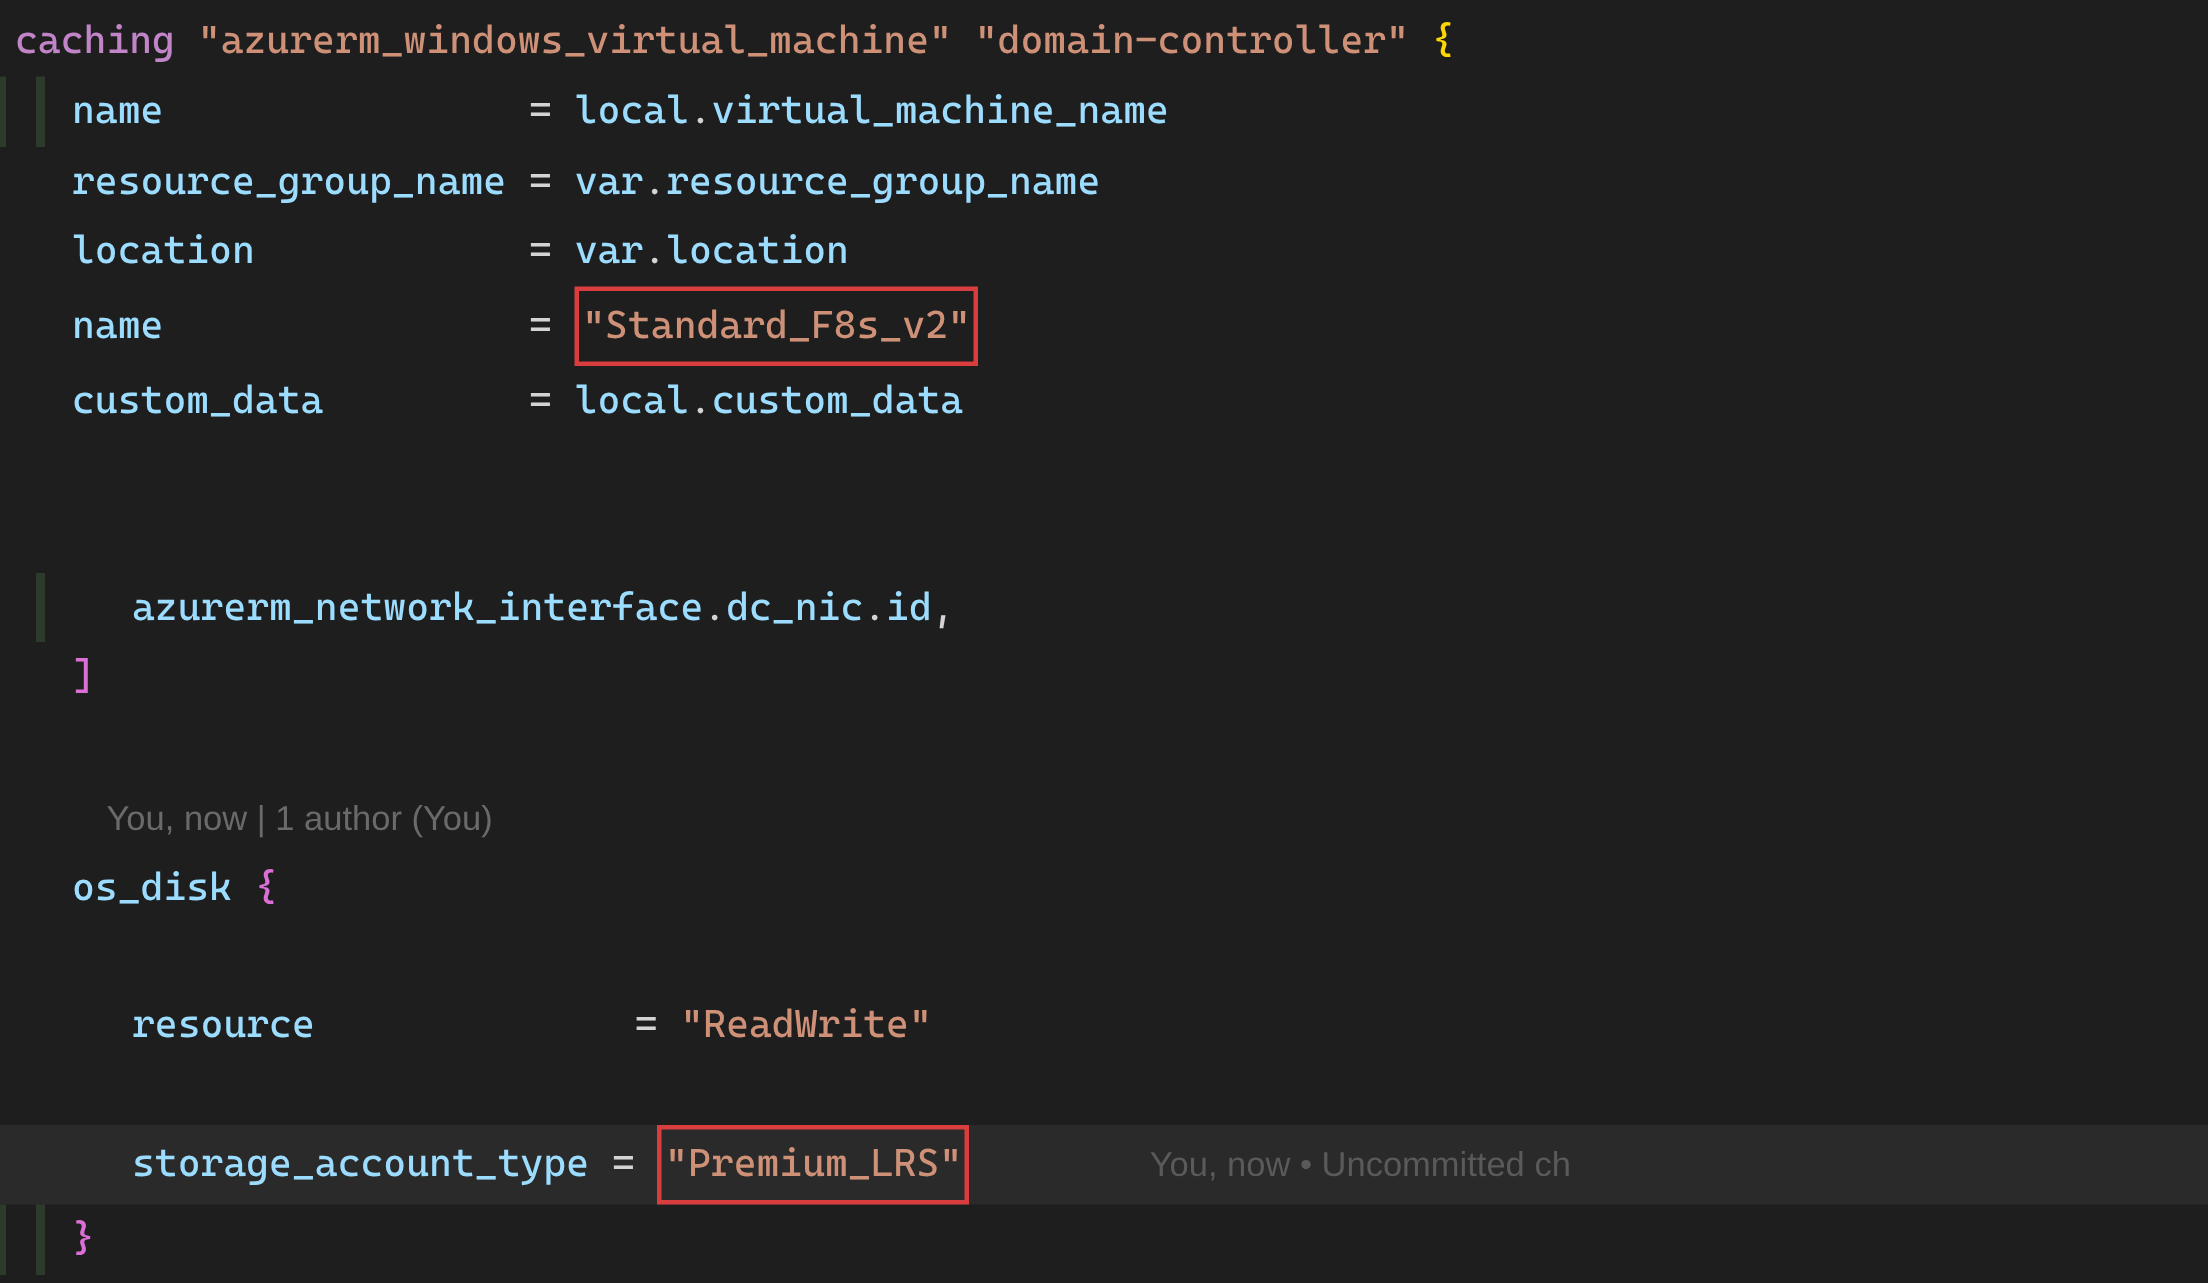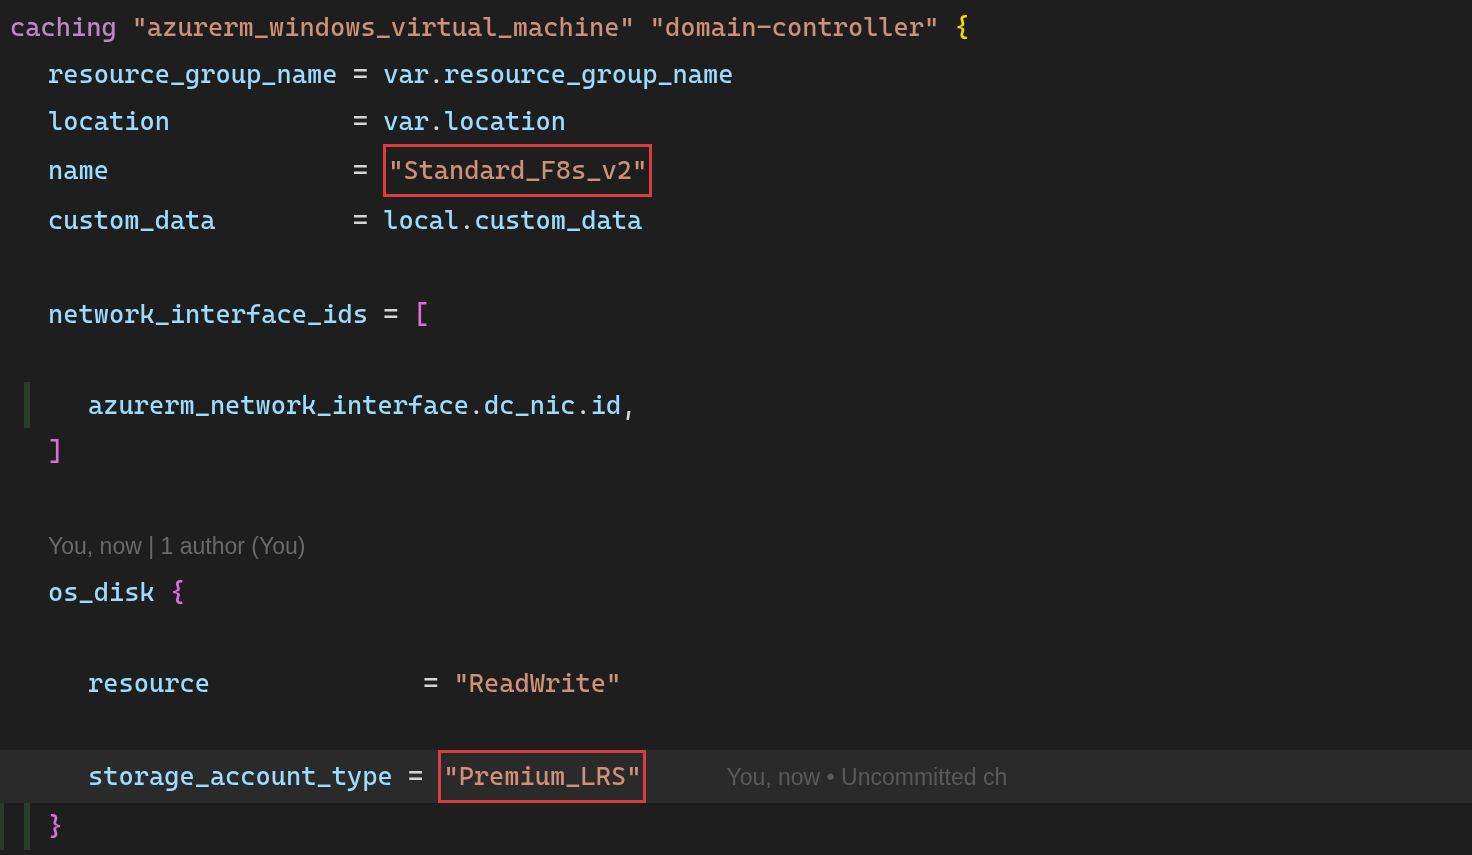--- a/index.html
+++ b/index.html
@@ -66,6 +66,7 @@
 
 <div class="line"><span class="gutter"></span><span class="kw">caching</span> <span class="str">"azurerm_windows_virtual_machine"</span> <span class="str">"domain-controller"</span> <span class="brace">{</span></div>
 
+<div class="line indent1"><span class="modbar-outer"></span><span class="modbar"></span><span class="type">name</span><span>                </span><span class="eq">= </span><span class="type">local</span><span class="dot">.</span><span class="type">virtual_machine_name</span></div>
 
 <div class="line indent1"><span class="type">resource_group_name</span><span> </span><span class="eq">= </span><span class="type">var</span><span class="dot">.</span><span class="type">resource_group_name</span></div>
 

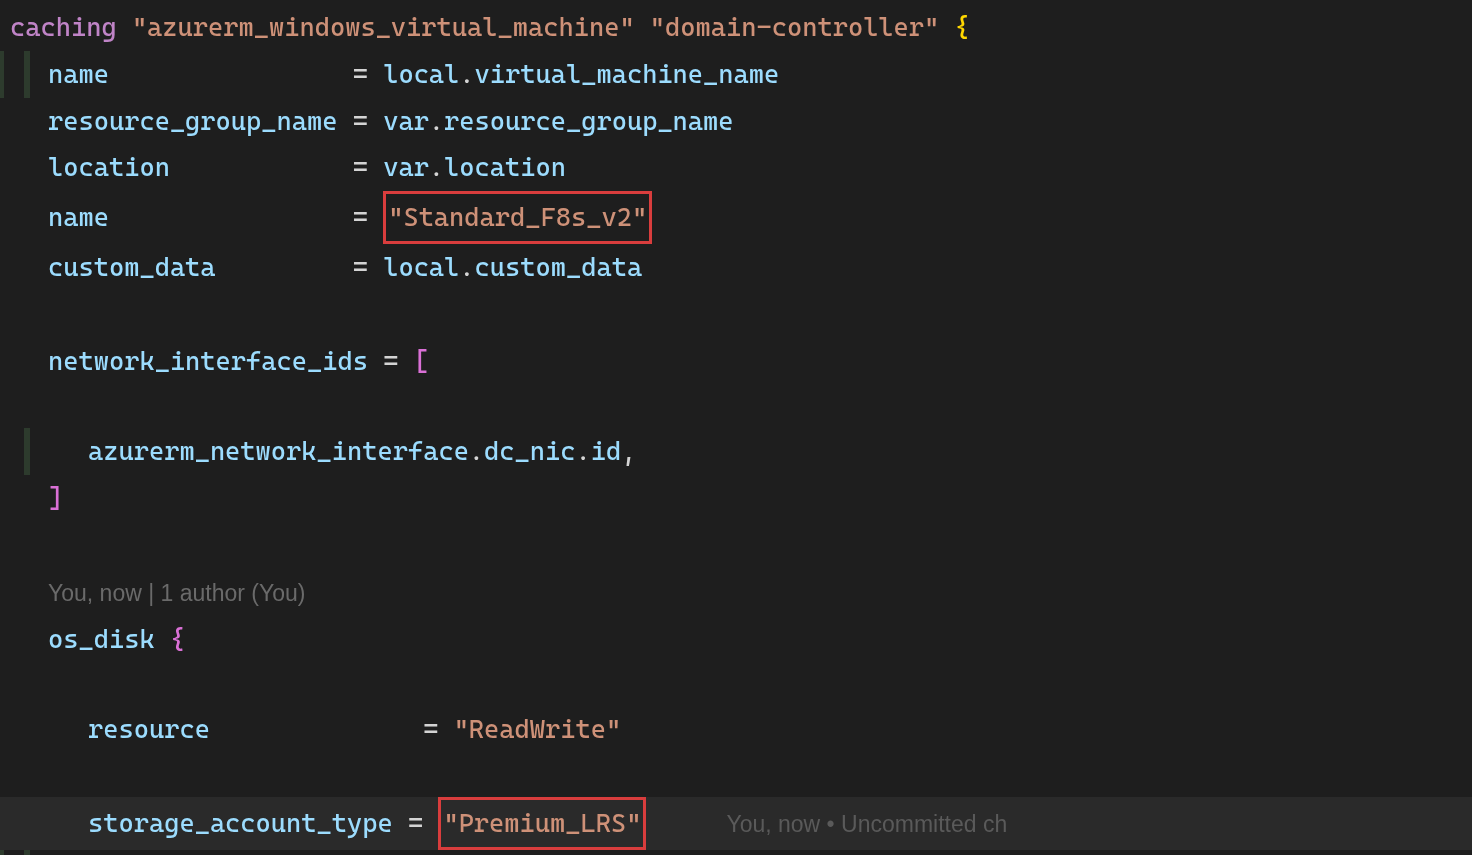--- a/index.html
+++ b/index.html
@@ -80,7 +80,6 @@
 
 <div class="line">&nbsp;</div>
 
-<div class="line indent1"><span class="type">network_interface_ids</span><span class="eq"> = </span><span class="brace-p">[</span></div>
 
 <div class="line indent2"><span class="modbar"></span><span class="type">azurerm_network_interface</span><span class="dot">.</span><span class="type">dc_nic</span><span class="dot">.</span><span class="type">id</span><span class="id">,</span></div>
 

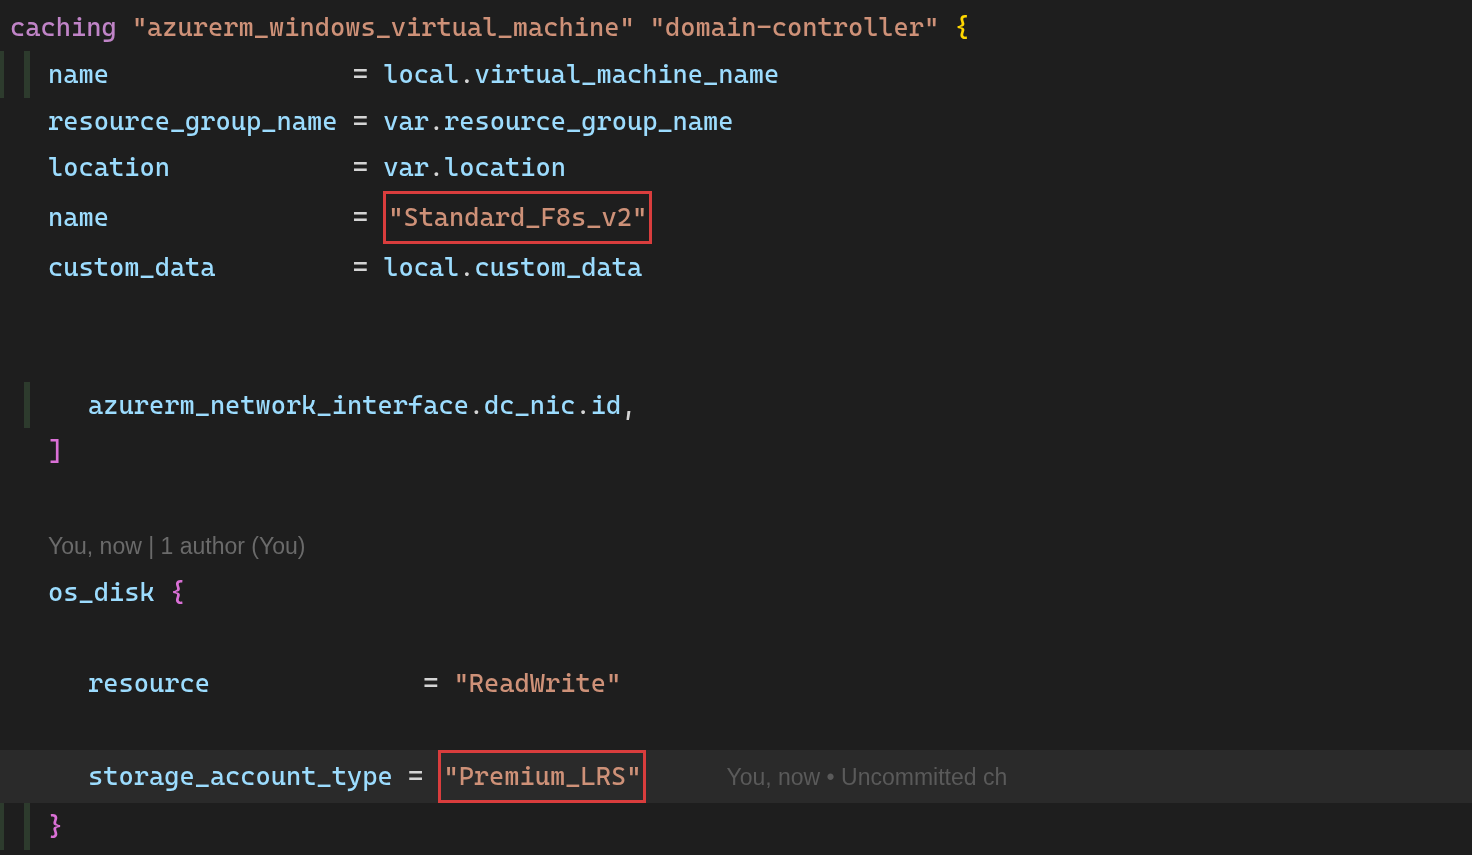--- a/index.html
+++ b/index.html
@@ -37,6 +37,7 @@
     color: #6a6a6a;
     font-family: "Segoe UI", sans-serif;
     font-size: 23px;
+    margin-left: 23px;
   }
   .blame-inline {
     color: #5a5a5a;

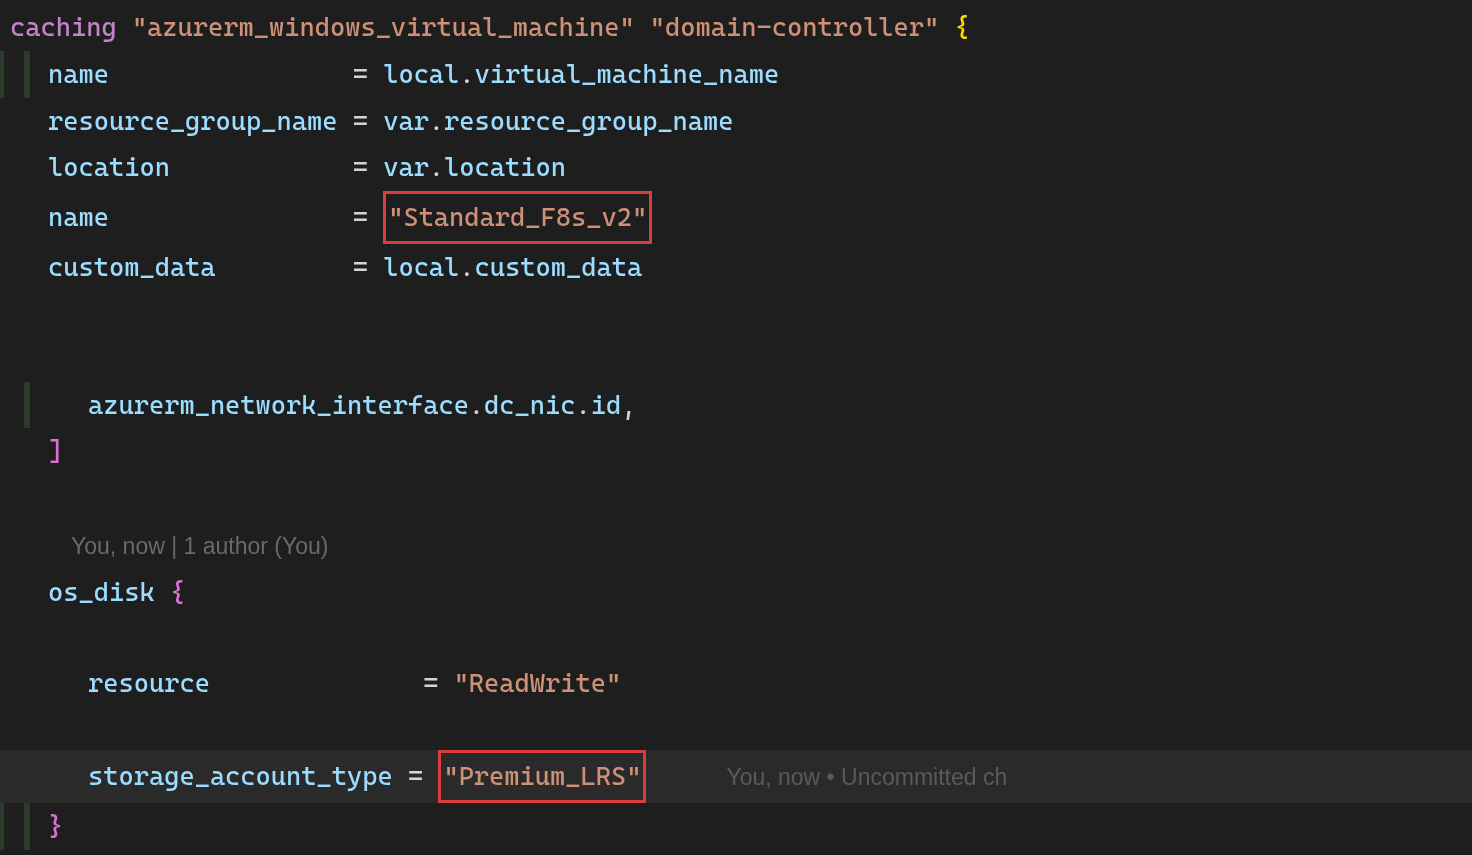--- a/index.html
+++ b/index.html
@@ -43,7 +43,7 @@
     color: #5a5a5a;
     font-family: "Segoe UI", sans-serif;
     font-size: 23px;
-    padding-left: 80px;
+    padding-left: 120px;
   }
   .hl-line {
     background: #2a2a2a;

